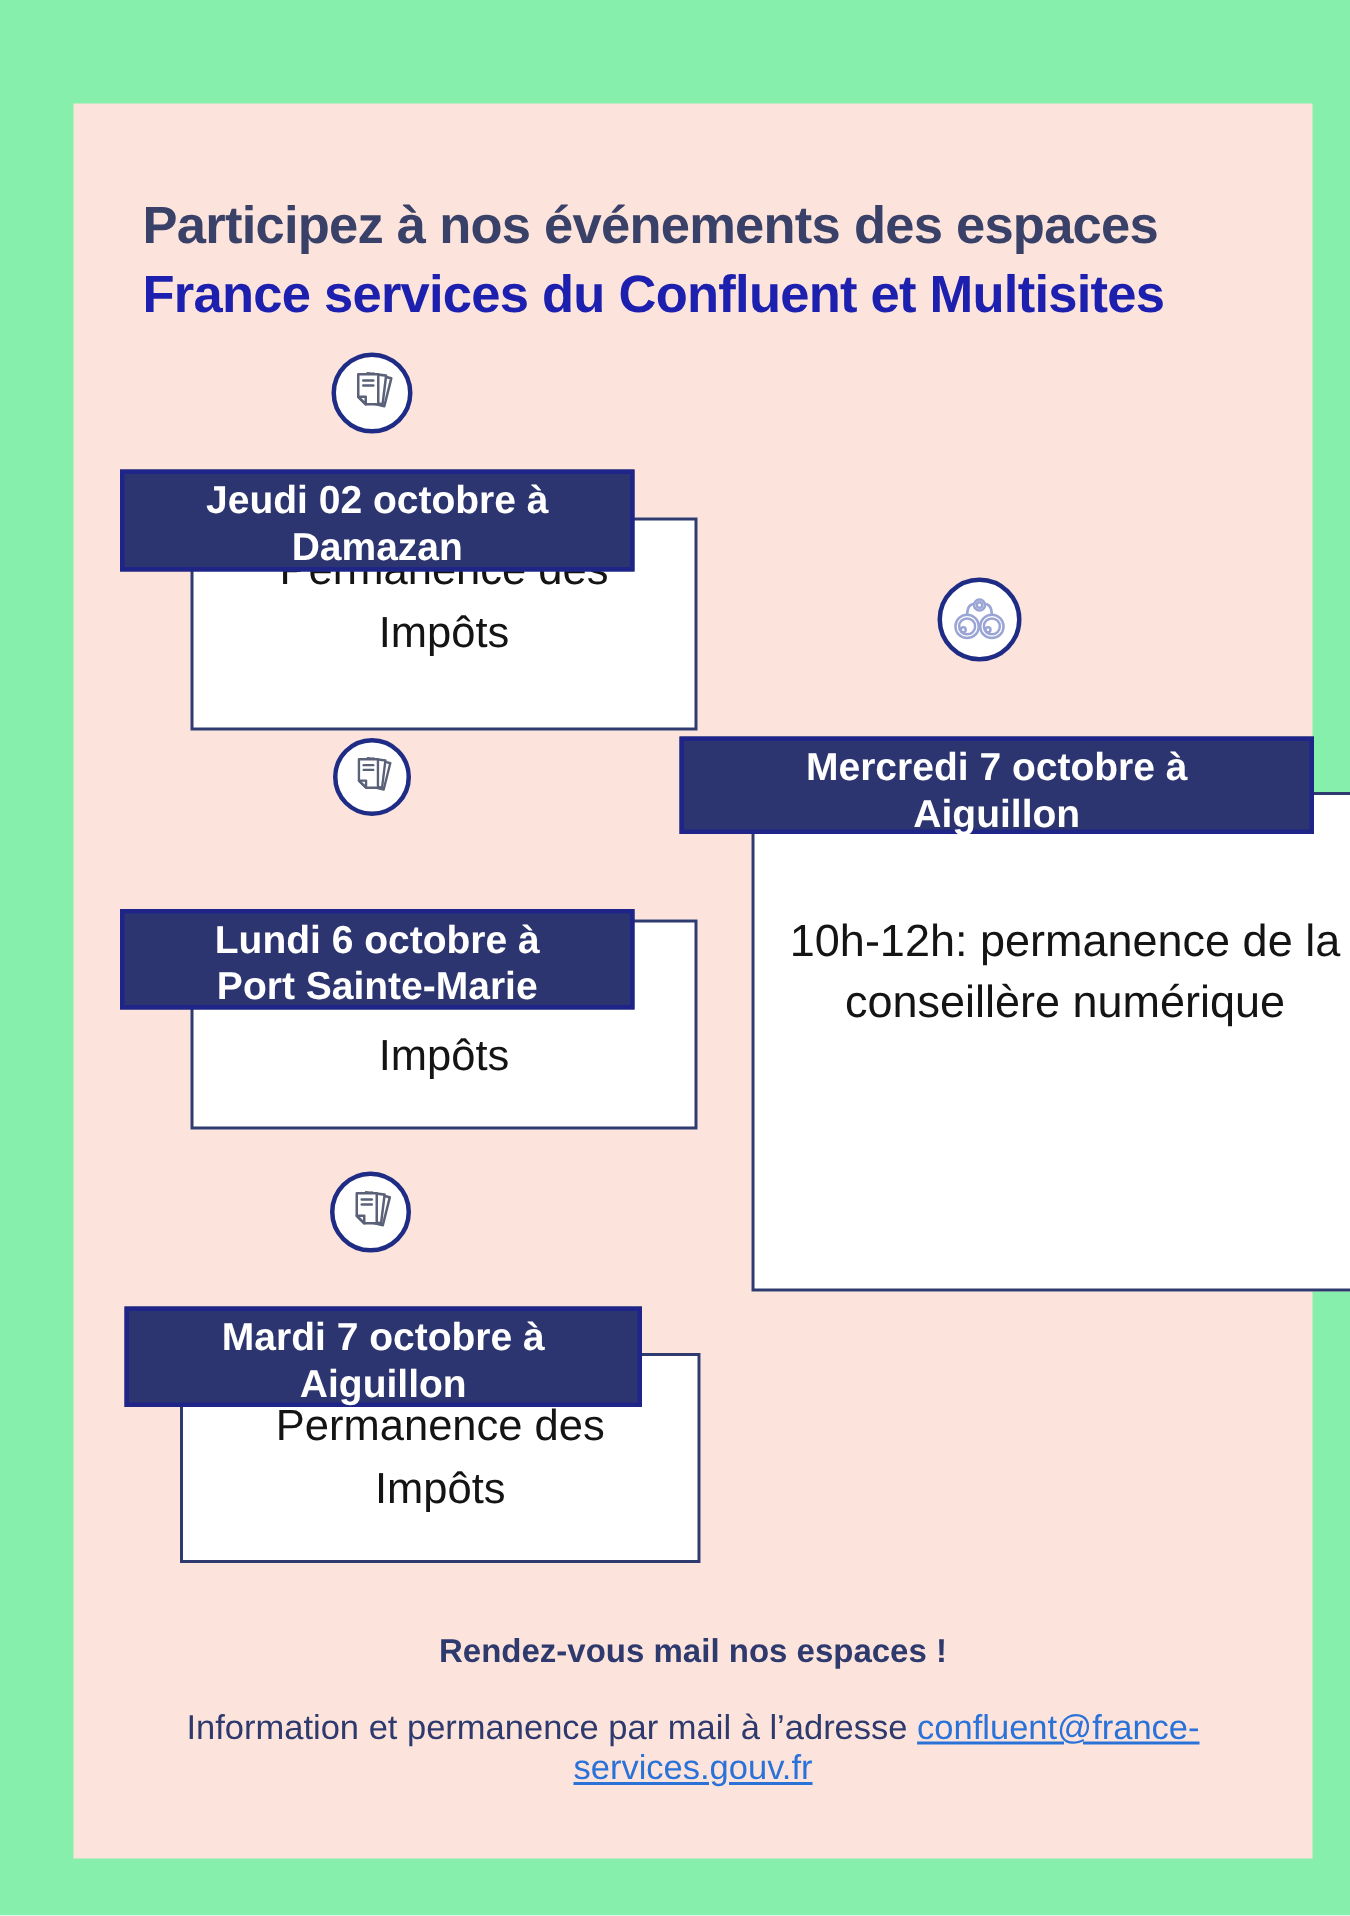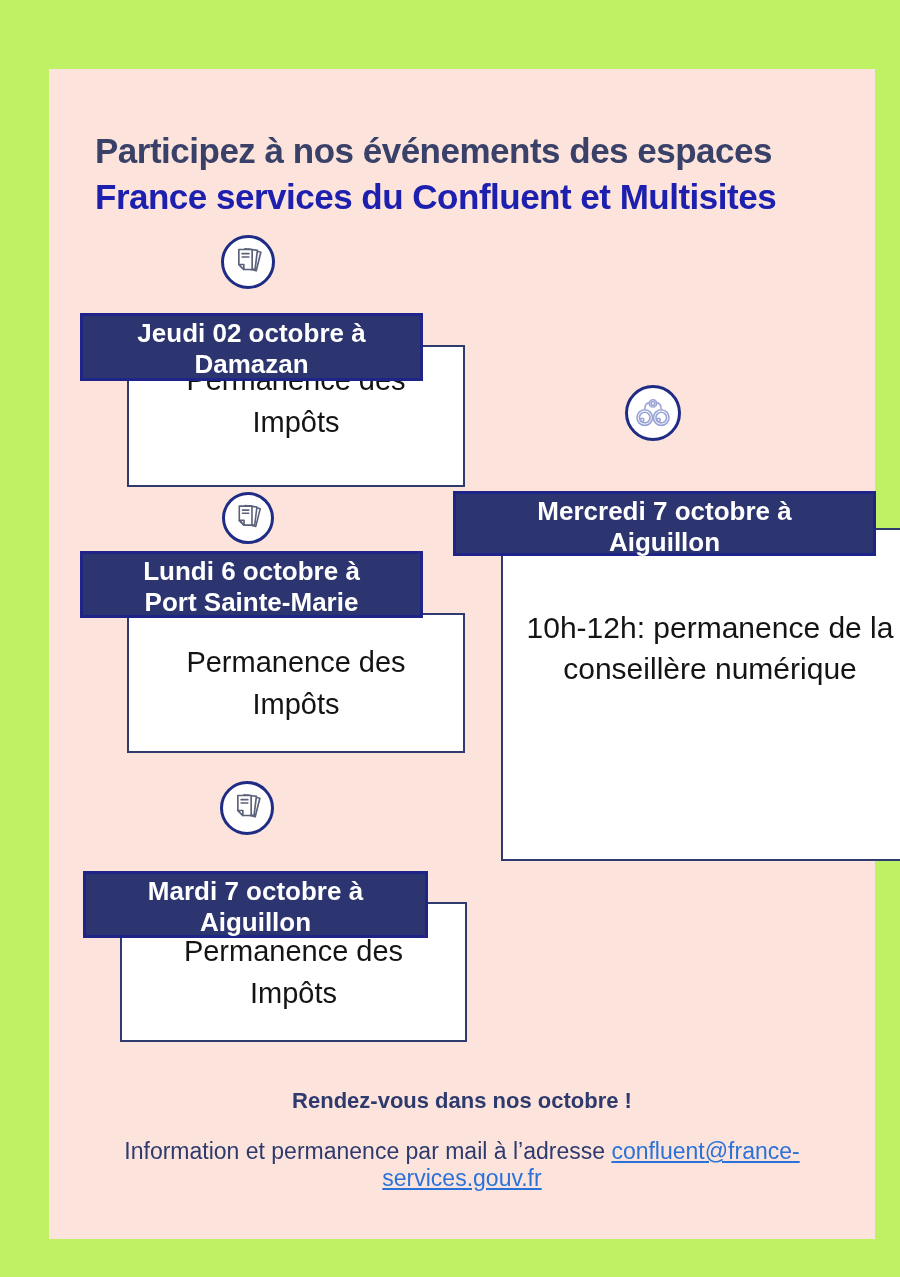--- a/index.html
+++ b/index.html
@@ -5,7 +5,7 @@
   * { margin:0; padding:0; box-sizing:border-box; }
   html,body { background:#fff; }
   .page {
-    position:relative; width:900px; height:1277px; background:#bef264;
+    position:relative; width:900px; height:1277px; background:#86efac;
     font-family:"Liberation Sans", sans-serif; overflow:hidden;
   }
   .panel {

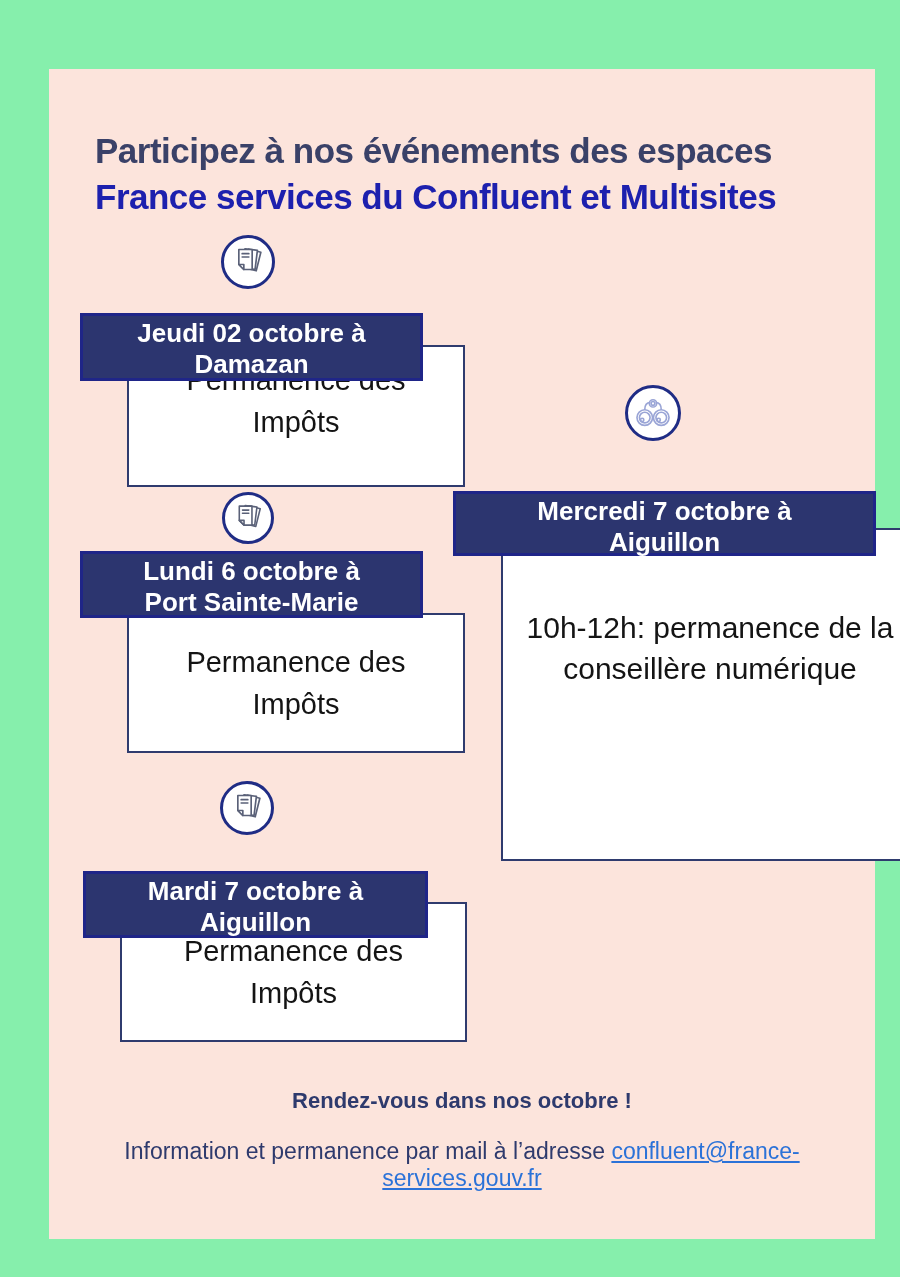--- a/index.html
+++ b/index.html
@@ -39,7 +39,7 @@
   .c1-body { left:82px;  top:345px; width:338px; height:142px; font-size:29px; line-height:42px; padding-top:12px; }
 
   .c2-icon { left:222px; top:492px; width:52px; height:52px; }
-  .c2-header { left:80px;  top:515px; width:343px; height:67px; }
+  .c2-header { left:80px;  top:570px; width:343px; height:67px; }
   .c2-body { left:82px;  top:613px; width:338px; height:140px; font-size:29px; line-height:42px; padding-top:26px; }
 
   .c3-icon { left:220px; top:781px; width:54px; height:54px; }

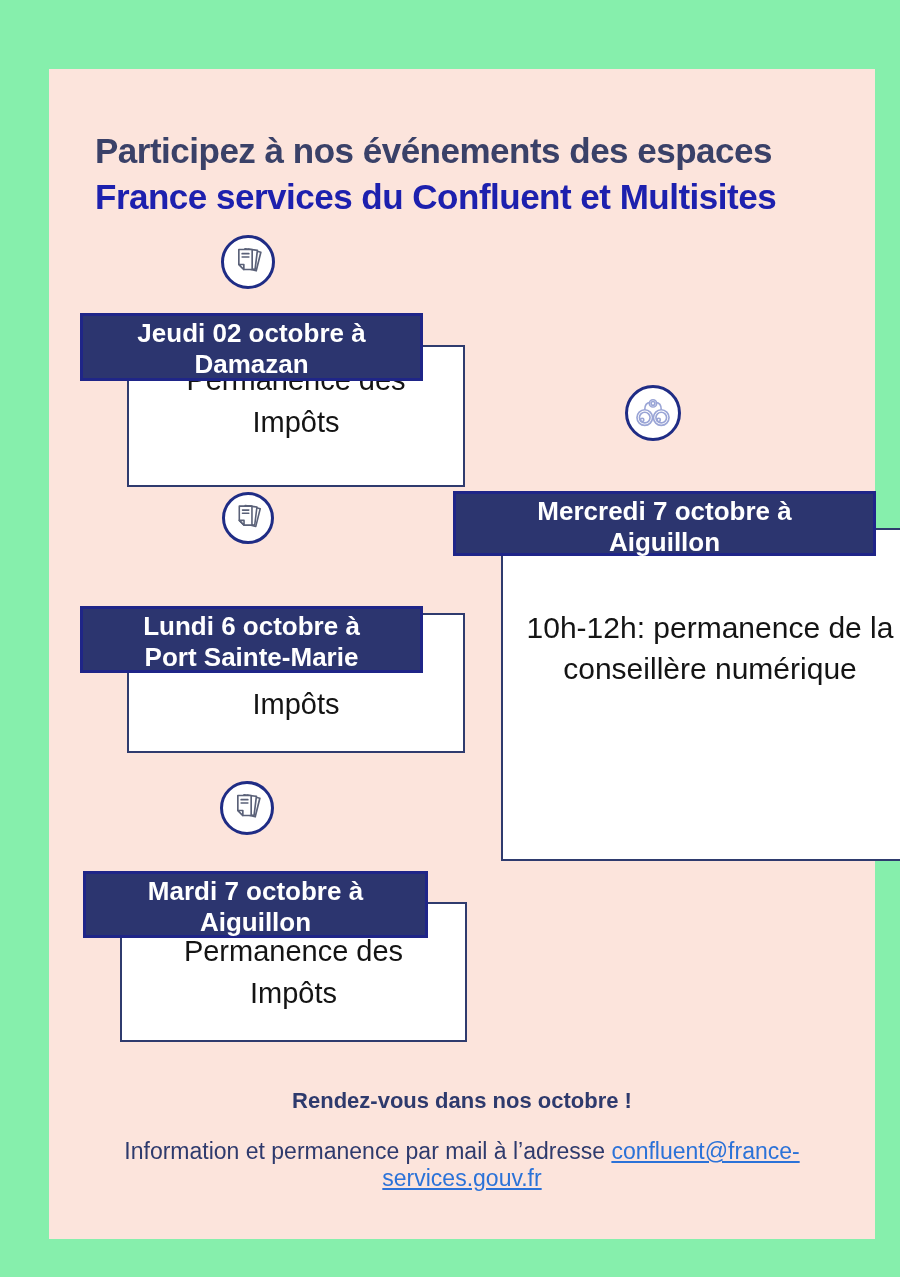--- a/index.html
+++ b/index.html
@@ -150,7 +150,7 @@
 conseillère numérique</div>
   </div>
 
-  <div class="footer-heading">Rendez-vous dans nos octobre !</div>
+  <div class="footer-heading">Rendez-vous mail nos espaces !</div>
   <div class="footer-info">
     <span>Information et permanence par mail à l’adresse </span><a href="#">confluent@france-</a><br>
     <a href="#">services.gouv.fr</a><br>

